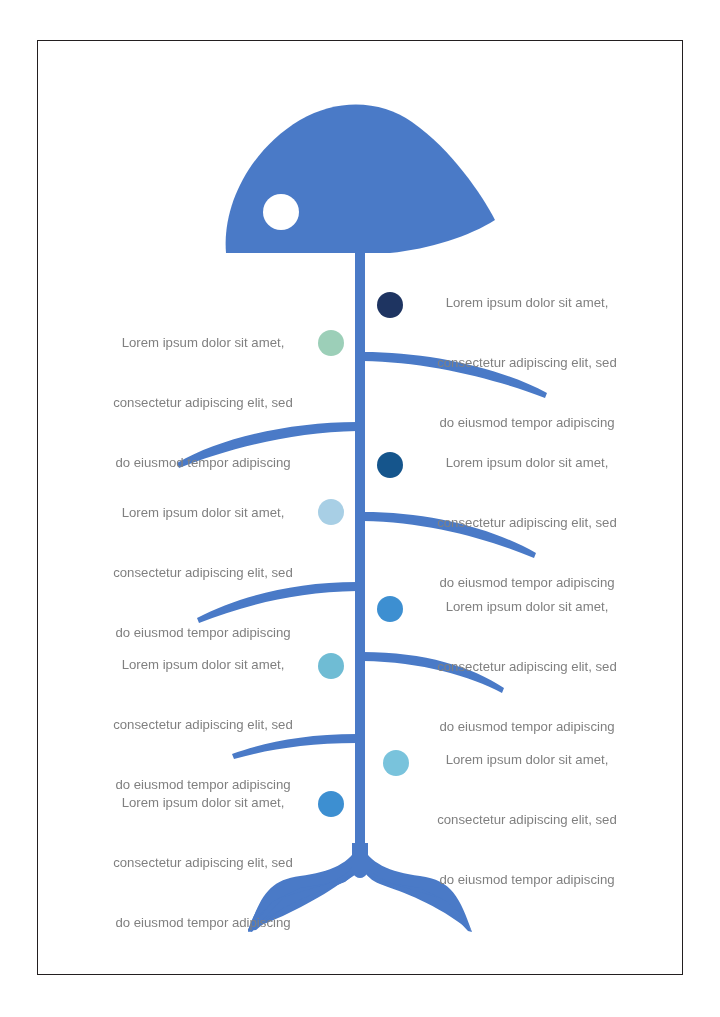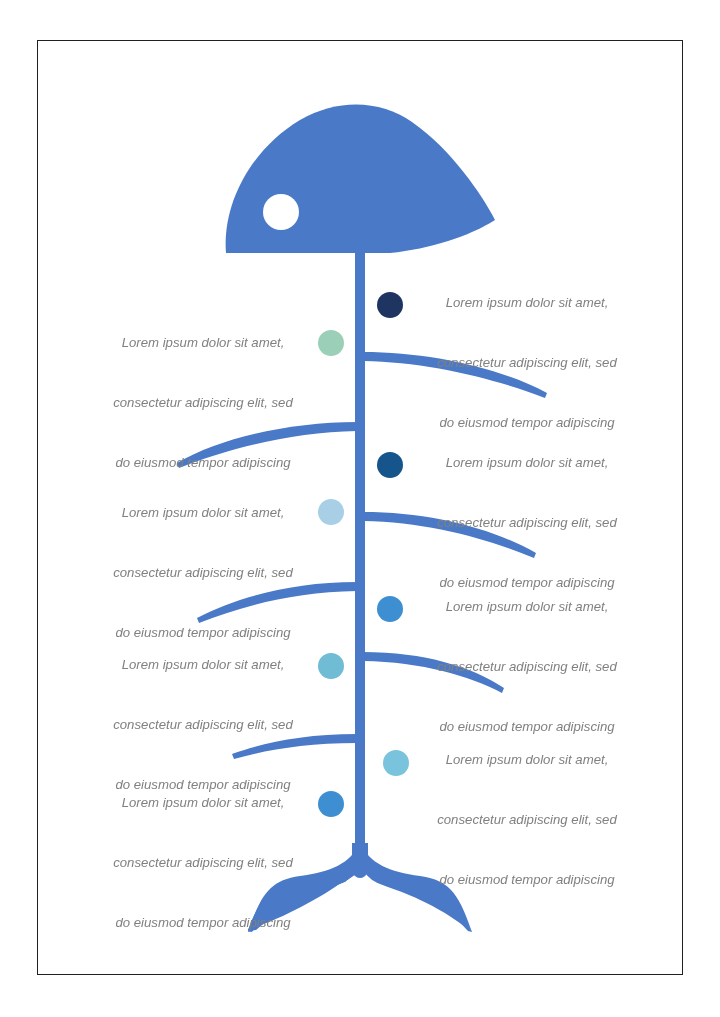--- a/index.html
+++ b/index.html
@@ -22,7 +22,6 @@
     width: 720px;
     height: 1017px;
     background: #ffffff;
-    font-style: italic;
   }
 
   #page-border {

